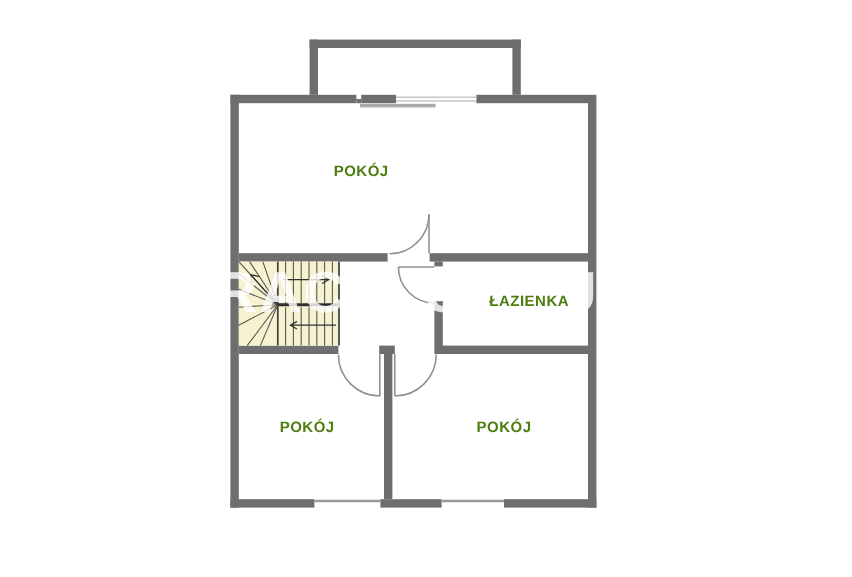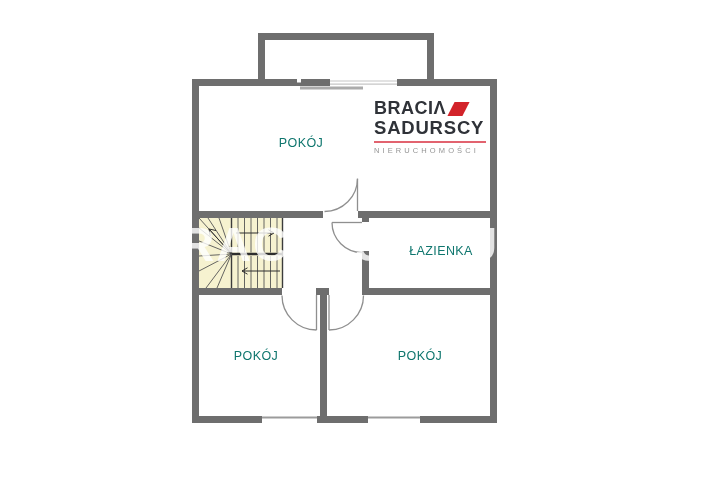--- a/index.html
+++ b/index.html
@@ -156,16 +156,6 @@
   <div class="room-label" style="left:256px;top:349px;">POKÓJ</div>
   <div class="room-label" style="left:420px;top:349px;">POKÓJ</div>
 
-  <div class="logo">
-    <div class="logo-row1">
-      <span class="logo-line1">BRACI</span>
-      <span class="logo-line1">Λ</span>
-      <span class="logo-mark"></span>
-    </div>
-    <div class="logo-line2">SADURSCY</div>
-    <div class="logo-rule"></div>
-    <div class="logo-line3">NIERUCHOMOŚCI</div>
-  </div>
 
 </div>
 

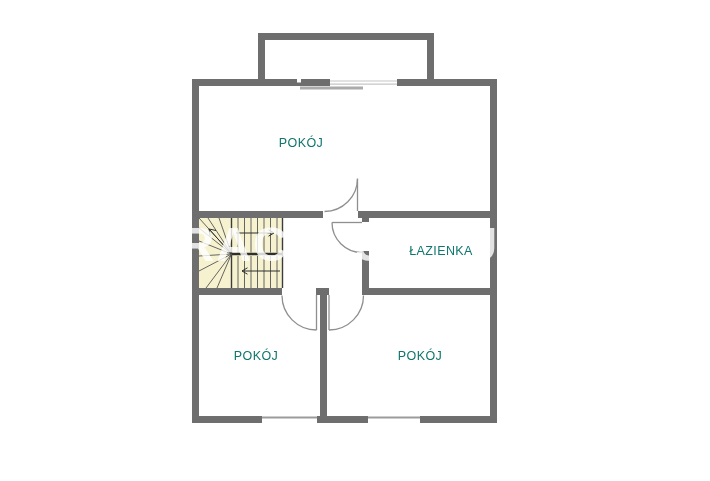--- a/index.html
+++ b/index.html
@@ -21,7 +21,7 @@
 
   .room-label{
     position:absolute;transform:translateX(-50%);z-index:4;
-    font-size:12.5px;font-weight:400;color:#0f766e;letter-spacing:0.4px;
+    font-size:12.5px;font-weight:700;color:#4d7c0f;letter-spacing:0.4px;
     white-space:nowrap;
   }
   .watermark{

